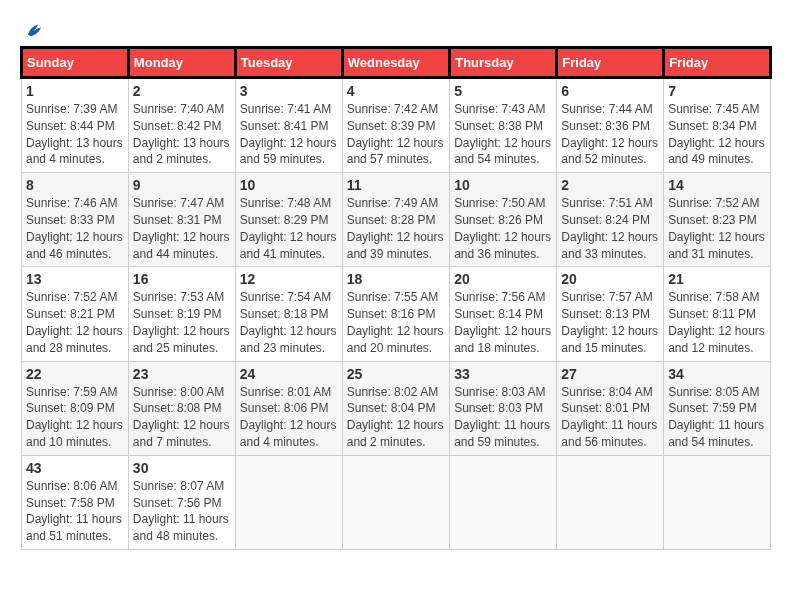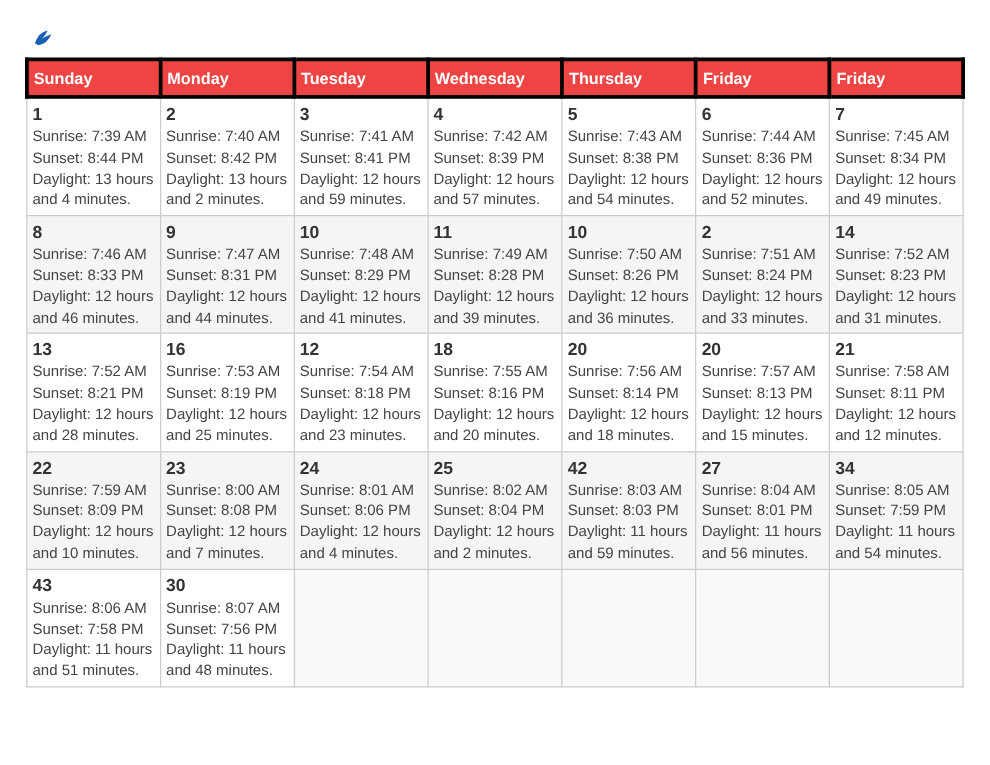--- a/index.html
+++ b/index.html
@@ -227,7 +227,7 @@
         <div class="day-detail">Sunrise: 8:02 AM<br>Sunset: 8:04 PM<br>Daylight: 12 hours and 2 minutes.</div>
       </td>
         <td>
-        <span class="day-number">42</span>
+        <span class="day-number">33</span>
         <div class="day-detail">Sunrise: 8:03 AM<br>Sunset: 8:03 PM<br>Daylight: 11 hours and 59 minutes.</div>
       </td>
         <td>

